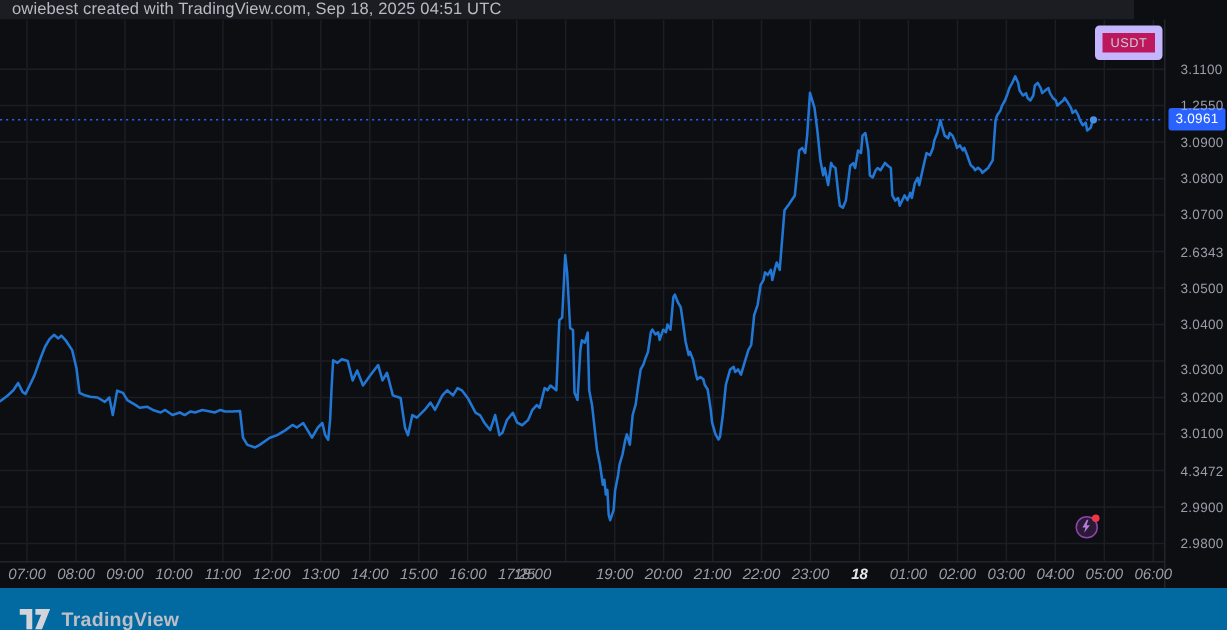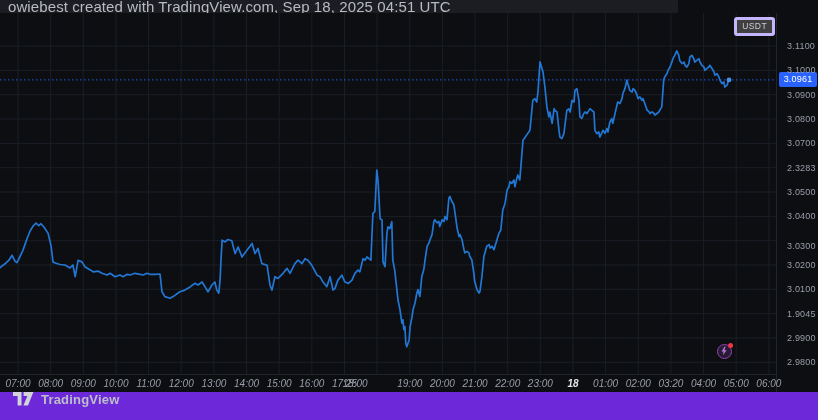--- a/index.html
+++ b/index.html
@@ -6,8 +6,8 @@
   .frame{position:relative;width:818px;height:420px;background:#0c0e12;overflow:hidden;
          font-family:"Liberation Sans",sans-serif;-webkit-font-smoothing:antialiased;}
   
-  .attribution{position:absolute;left:0;top:0;width:678px;height:13px;background:#1b1d23;
-               color:#b8bbc2;font-size:15px;line-height:13px;padding-left:8px;box-sizing:border-box;
+  .attribution{position:absolute;left:0;top:0;width:756px;height:13px;background:#1b1d23;
+               color:#b8bbc2;font-size:11px;line-height:13px;padding-left:8px;box-sizing:border-box;
                letter-spacing:.1px;white-space:nowrap;}
   
   .chart{position:absolute;left:0;top:13px;width:818px;height:379px;background:#0c0e12;}

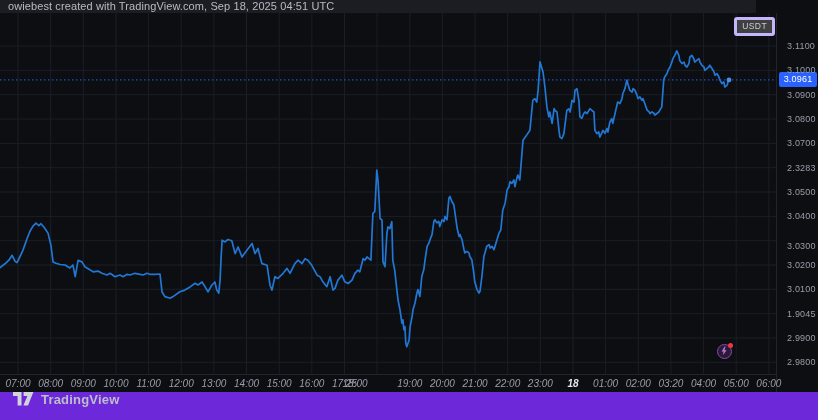--- a/index.html
+++ b/index.html
@@ -20,7 +20,7 @@
   .legend .px{margin-right:6px;}
   
   .usdt{position:absolute;right:43px;top:4px;height:13px;line-height:13px;padding:0 5px;
-        border:3px solid #c4b5fd;border-radius:3px;background:#404040;color:#c9ccd3;
+        border:5px solid #c4b5fd;border-radius:3px;background:#be185d;color:#c9ccd3;
         font-size:8.5px;letter-spacing:.4px;}
   
   .price-axis{position:absolute;left:776px;top:0;width:42px;height:379px;border-left:1px solid #20242c;}

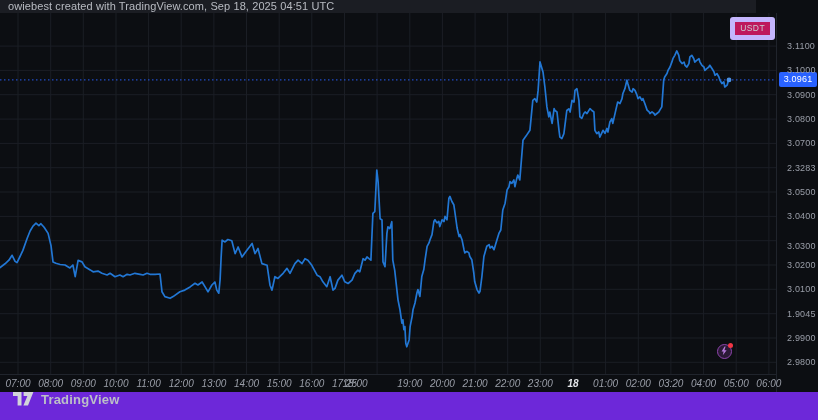--- a/index.html
+++ b/index.html
@@ -103,7 +103,7 @@
     <div class="price-axis" id="price-axis">
       <div class="last-badge" id="last-badge" style="top: 59.3969px;">3.0961</div>
     <div class="tick" style="top: 28.0836px;">3.1100</div>
-        <div class="tick" style="top: 52.4097px;">3.1000</div>
+        <div class="tick" style="top: 52.4097px;">1.2550</div>
         <div class="tick" style="top: 76.7358px;">3.0900</div>
         <div class="tick" style="top: 101.062px;">3.0800</div>
         <div class="tick" style="top: 125.388px;">3.0700</div>

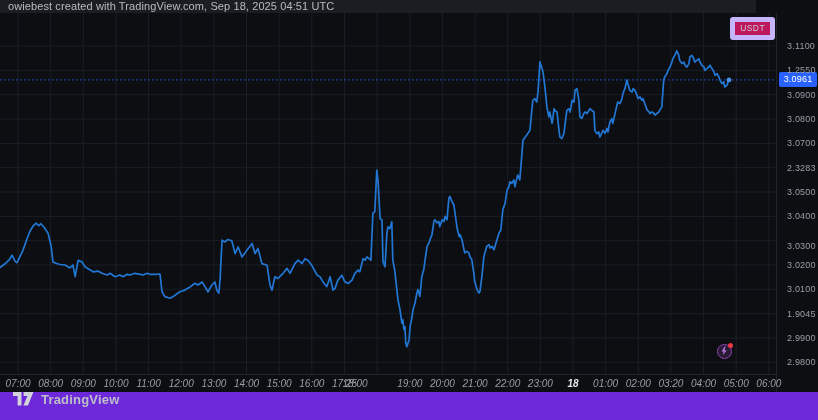--- a/index.html
+++ b/index.html
@@ -107,7 +107,7 @@
         <div class="tick" style="top: 76.7358px;">3.0900</div>
         <div class="tick" style="top: 101.062px;">3.0800</div>
         <div class="tick" style="top: 125.388px;">3.0700</div>
-        <div class="tick" style="top: 149.714px;">2.3283</div>
+        <div class="tick" style="top: 149.714px;">2.6343</div>
         <div class="tick" style="top: 174.04px;">3.0500</div>
         <div class="tick" style="top: 198.367px;">3.0400</div>
         <div class="tick" style="top: 228px;">3.0300</div>

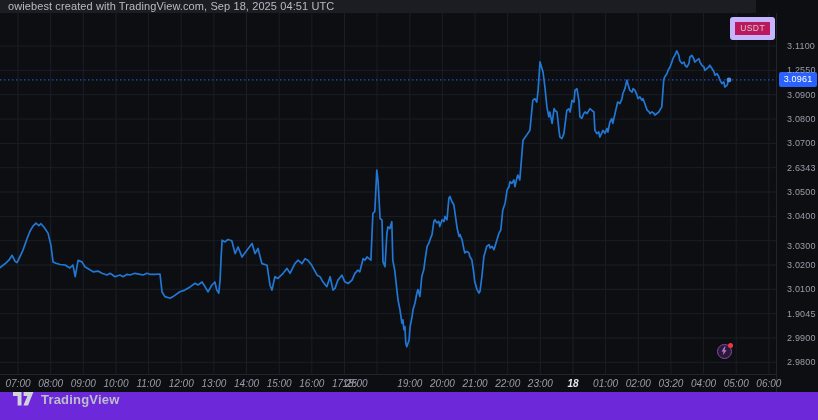--- a/index.html
+++ b/index.html
@@ -113,7 +113,7 @@
         <div class="tick" style="top: 228px;">3.0300</div>
         <div class="tick" style="top: 247.019px;">3.0200</div>
         <div class="tick" style="top: 271.345px;">3.0100</div>
-        <div class="tick" style="top: 295.671px;">1.9045</div>
+        <div class="tick" style="top: 295.671px;">4.3472</div>
         <div class="tick" style="top: 319.997px;">2.9900</div>
         <div class="tick" style="top: 344.323px;">2.9800</div>
       </div>

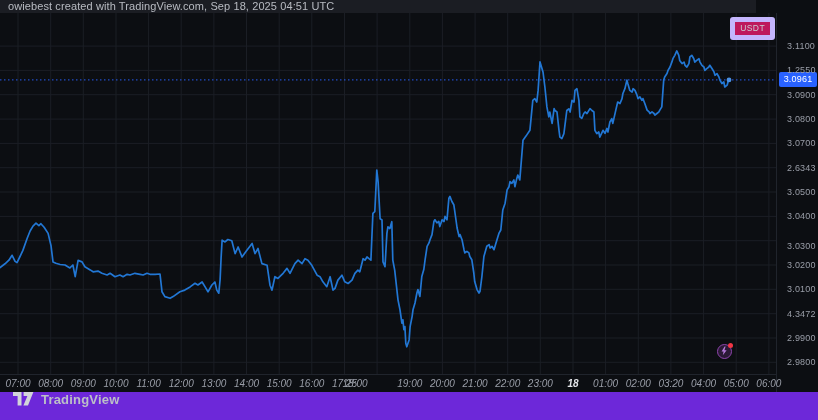--- a/index.html
+++ b/index.html
@@ -139,7 +139,7 @@
         <div class="tick em" style="left: 572.994px;">18</div>
         <div class="tick" style="left: 605.64px;">01:00</div>
         <div class="tick" style="left: 638.286px;">02:00</div>
-        <div class="tick" style="left: 670.931px;">03:20</div>
+        <div class="tick" style="left: 670.931px;">03:00</div>
         <div class="tick" style="left: 703.577px;">04:00</div>
         <div class="tick" style="left: 736.222px;">05:00</div>
         <div class="tick" style="left: 768.868px;">06:00</div>

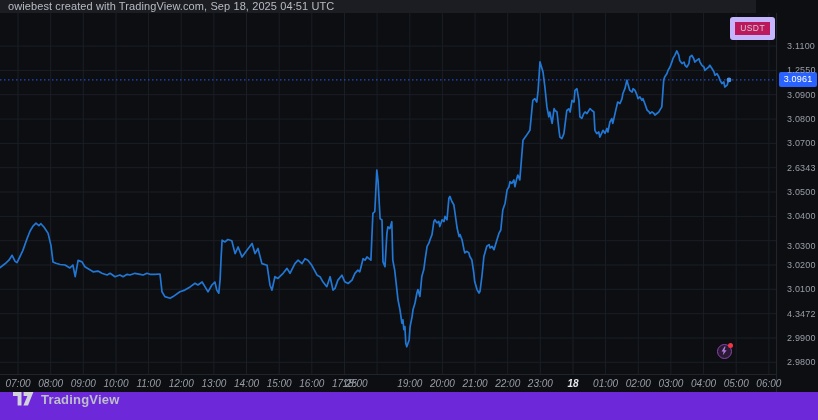--- a/index.html
+++ b/index.html
@@ -38,8 +38,8 @@
   .event-marker .dot{position:absolute;right:-2px;top:-2px;width:5px;height:5px;border-radius:50%;
                      background:#f23645;}
   
-  .footer{position:absolute;left:0;top:392px;width:818px;height:28px;background:#6d28d9;
-          display:flex;align-items:flex-start;}
+  .footer{position:absolute;left:0;top:392px;width:818px;height:28px;background:#0369a1;
+          display:flex;align-items:flex-end;}
   .footer .mark{margin-left:13px;display:flex;align-items:center;}
   .footer .brand{margin-left:7px;color:#bcbfc7;font-size:13px;font-weight:bold;letter-spacing:.2px;}
 </style>

